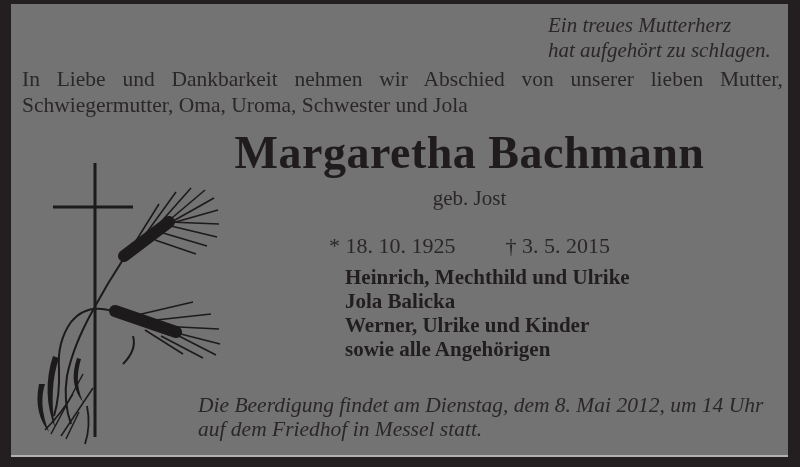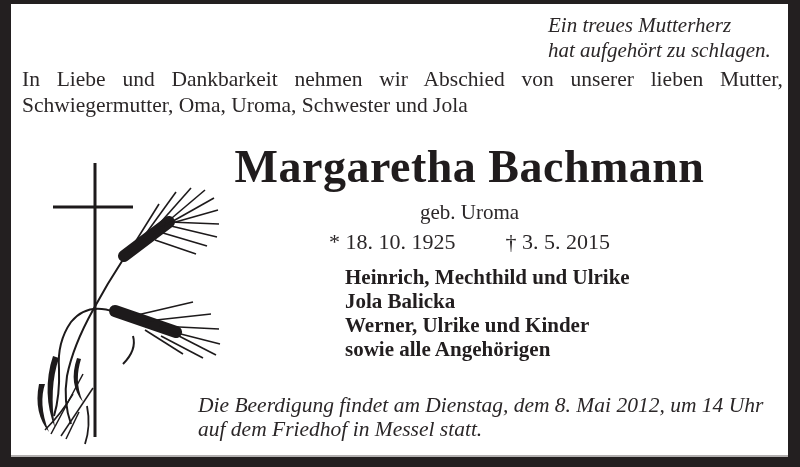--- a/index.html
+++ b/index.html
@@ -14,7 +14,7 @@
   .sheet {
     position: absolute;
     left: 11px; top: 4px; right: 12px; bottom: 10px;
-    background: #ffffff;
+    background: #737373;
     border-bottom: 2px solid #b3b0b0;
     box-sizing: border-box;
   }

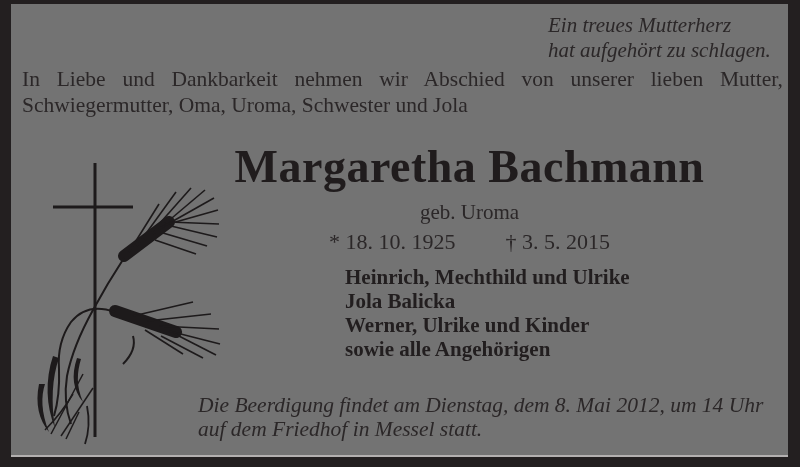--- a/index.html
+++ b/index.html
@@ -41,7 +41,7 @@
   }
   .center-col {
     position: absolute;
-    left: 140px; right: 0; top: 137px;
+    left: 140px; right: 0; top: 123px;
     text-align: center;
   }
   .name {

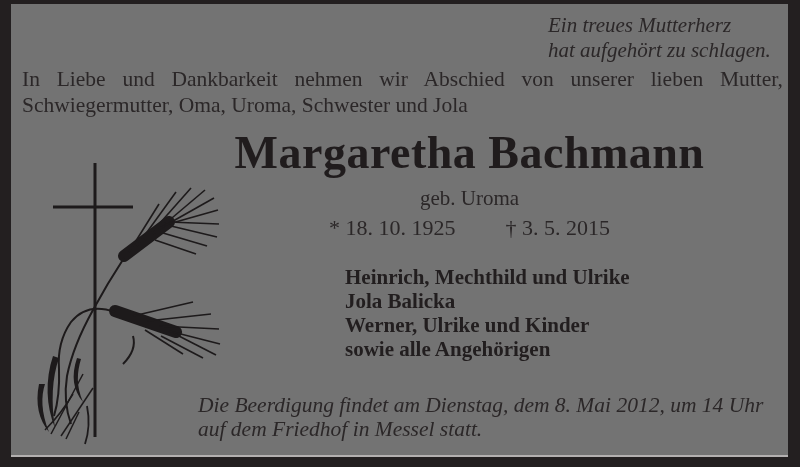--- a/index.html
+++ b/index.html
@@ -154,7 +154,7 @@
 
   <div class="center-col">
     <div class="name">Margaretha Bachmann</div>
-    <div class="maiden">geb. Uroma</div>
+    <div class="maiden">geb. Jost</div>
     <div class="dates">
       <span>* 18. 10. 1925</span>
       <span>† 3. 5. 2015</span>

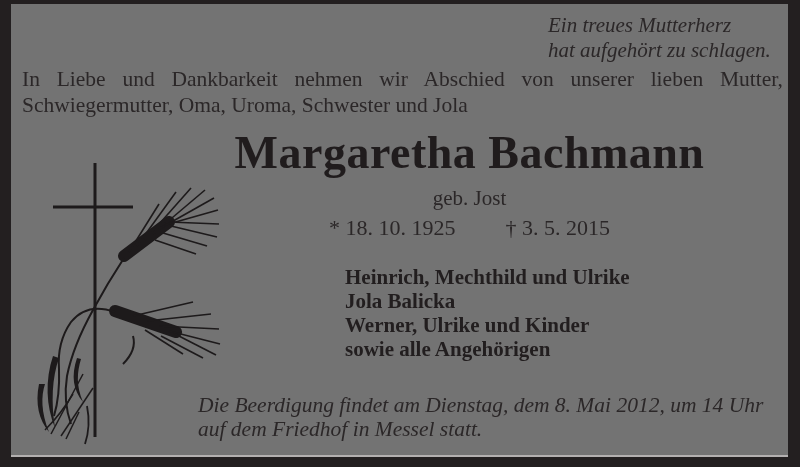--- a/index.html
+++ b/index.html
@@ -58,7 +58,7 @@
     margin-top: 7px;
   }
   .dates {
-    margin-top: 5px;
+    margin-top: 23px;
     font-size: 22px;
     line-height: 25px;
     display: flex;

